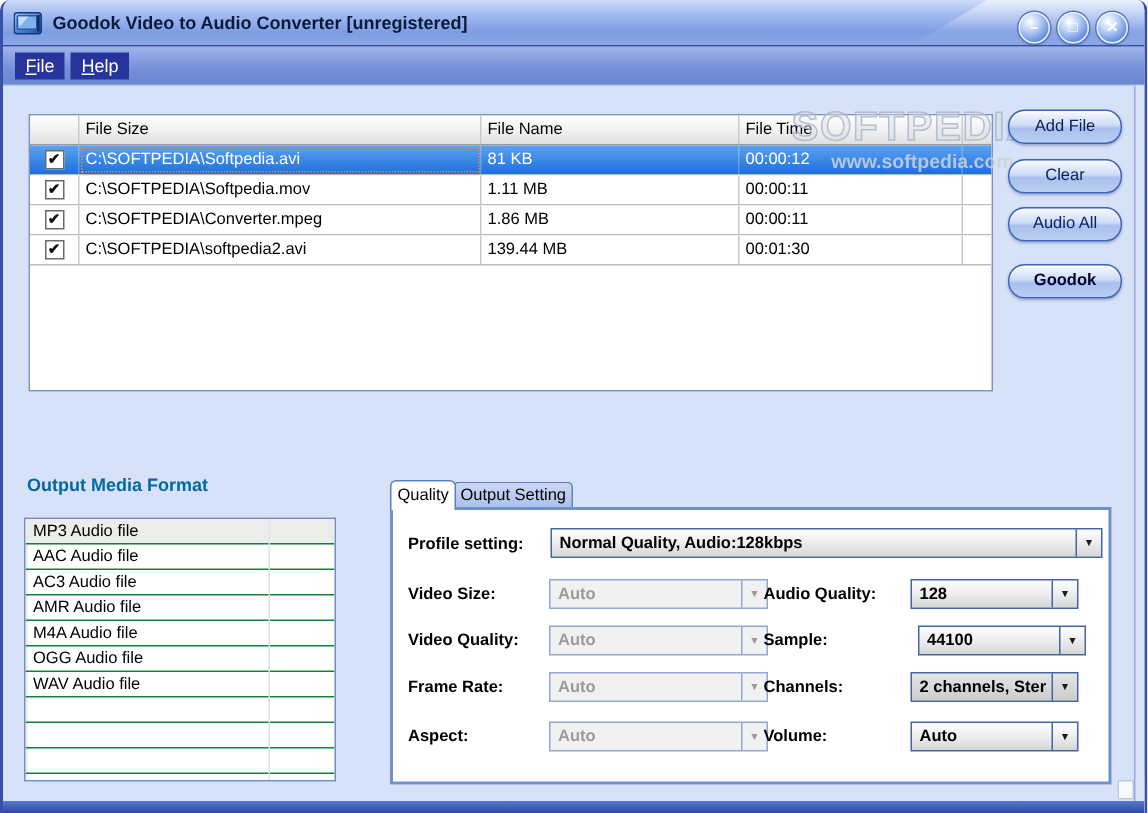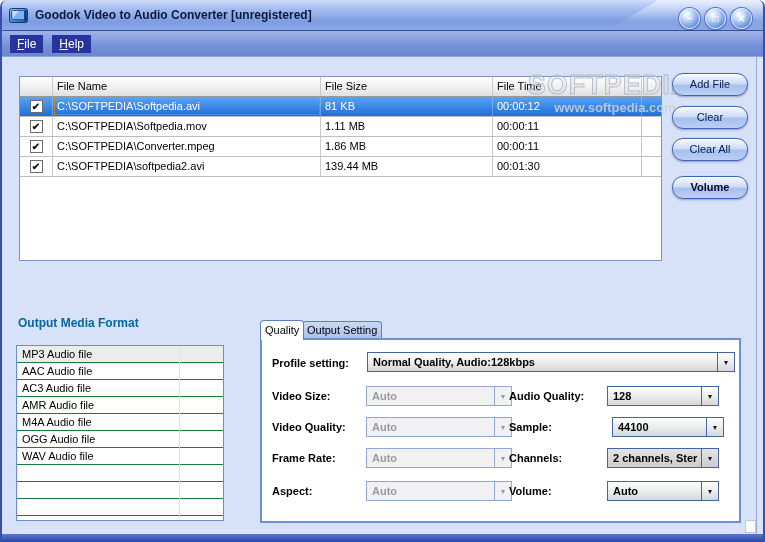--- a/index.html
+++ b/index.html
@@ -26,7 +26,7 @@
 
   
   .menubar { height:26px; background:linear-gradient(180deg,#a0b4ea,#7590d8 60%,#6a86d2);
-             border-bottom:1px solid #8fa6d8; display:flex; align-items:center; padding-left:8px; gap:9px; }
+             border-bottom:1px solid #8fa6d8; display:flex; align-items:center; padding-left:8px; gap:4px; }
   .menuitem { background:#26349c; color:#fff; font-size:12px; padding:2px 7px; cursor:pointer; }
   .menuitem u { text-decoration:underline; }
 

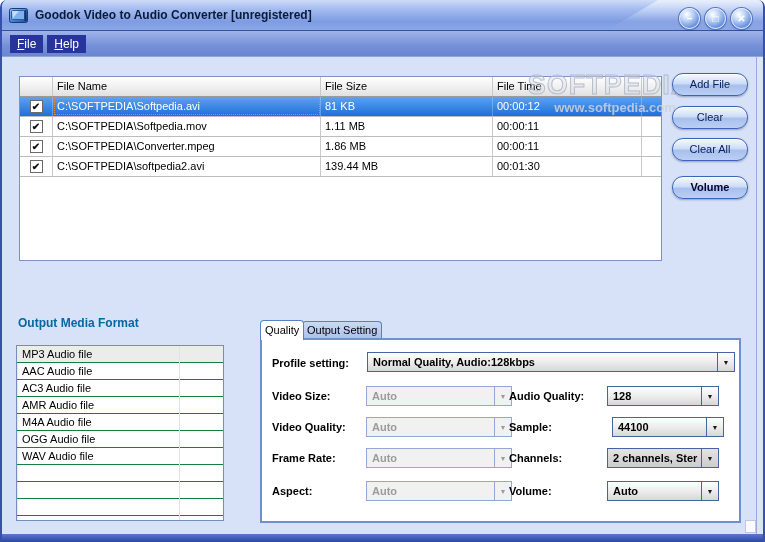--- a/index.html
+++ b/index.html
@@ -146,8 +146,8 @@
   <div class="ftable">
     <div class="thead">
       <div class="th cbcol"></div>
+      <div class="th">File Size</div>
       <div class="th">File Name</div>
-      <div class="th">File Size</div>
       <div class="th">File Time</div>
       <div class="th"></div>
     </div>

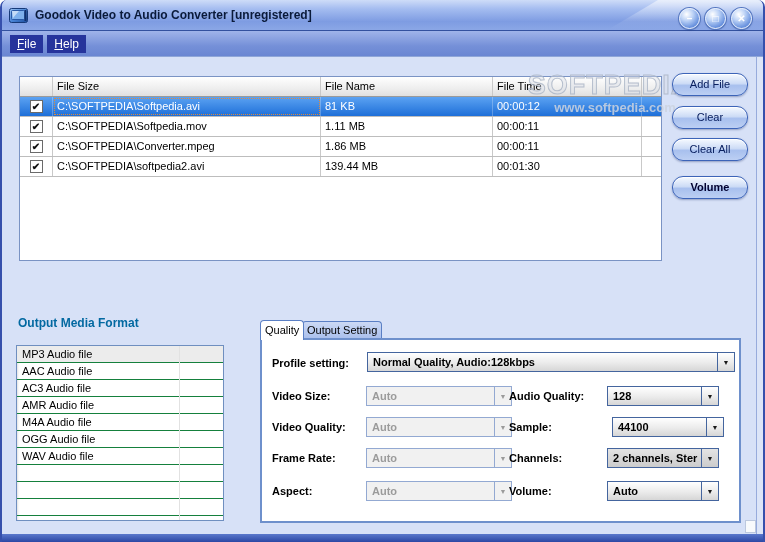--- a/index.html
+++ b/index.html
@@ -208,7 +208,7 @@
 
   <div class="abtn" style="top:73px;">Add File</div>
   <div class="abtn" style="top:106px;">Clear</div>
-  <div class="abtn" style="top:138px;">Clear All</div>
+  <div class="abtn" style="top:138px;">Audio All</div>
   <div class="abtn bold" style="top:176px;">Volume</div>
 
   <div class="fmtlabel">Output Media Format</div>

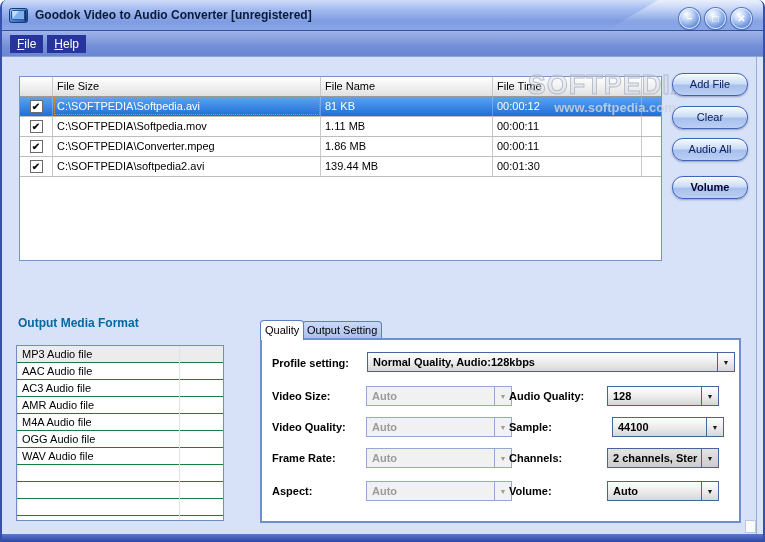--- a/index.html
+++ b/index.html
@@ -209,7 +209,7 @@
   <div class="abtn" style="top:73px;">Add File</div>
   <div class="abtn" style="top:106px;">Clear</div>
   <div class="abtn" style="top:138px;">Audio All</div>
-  <div class="abtn bold" style="top:176px;">Volume</div>
+  <div class="abtn bold" style="top:176px;">Goodok</div>
 
   <div class="fmtlabel">Output Media Format</div>
   <div class="fmtlist">

